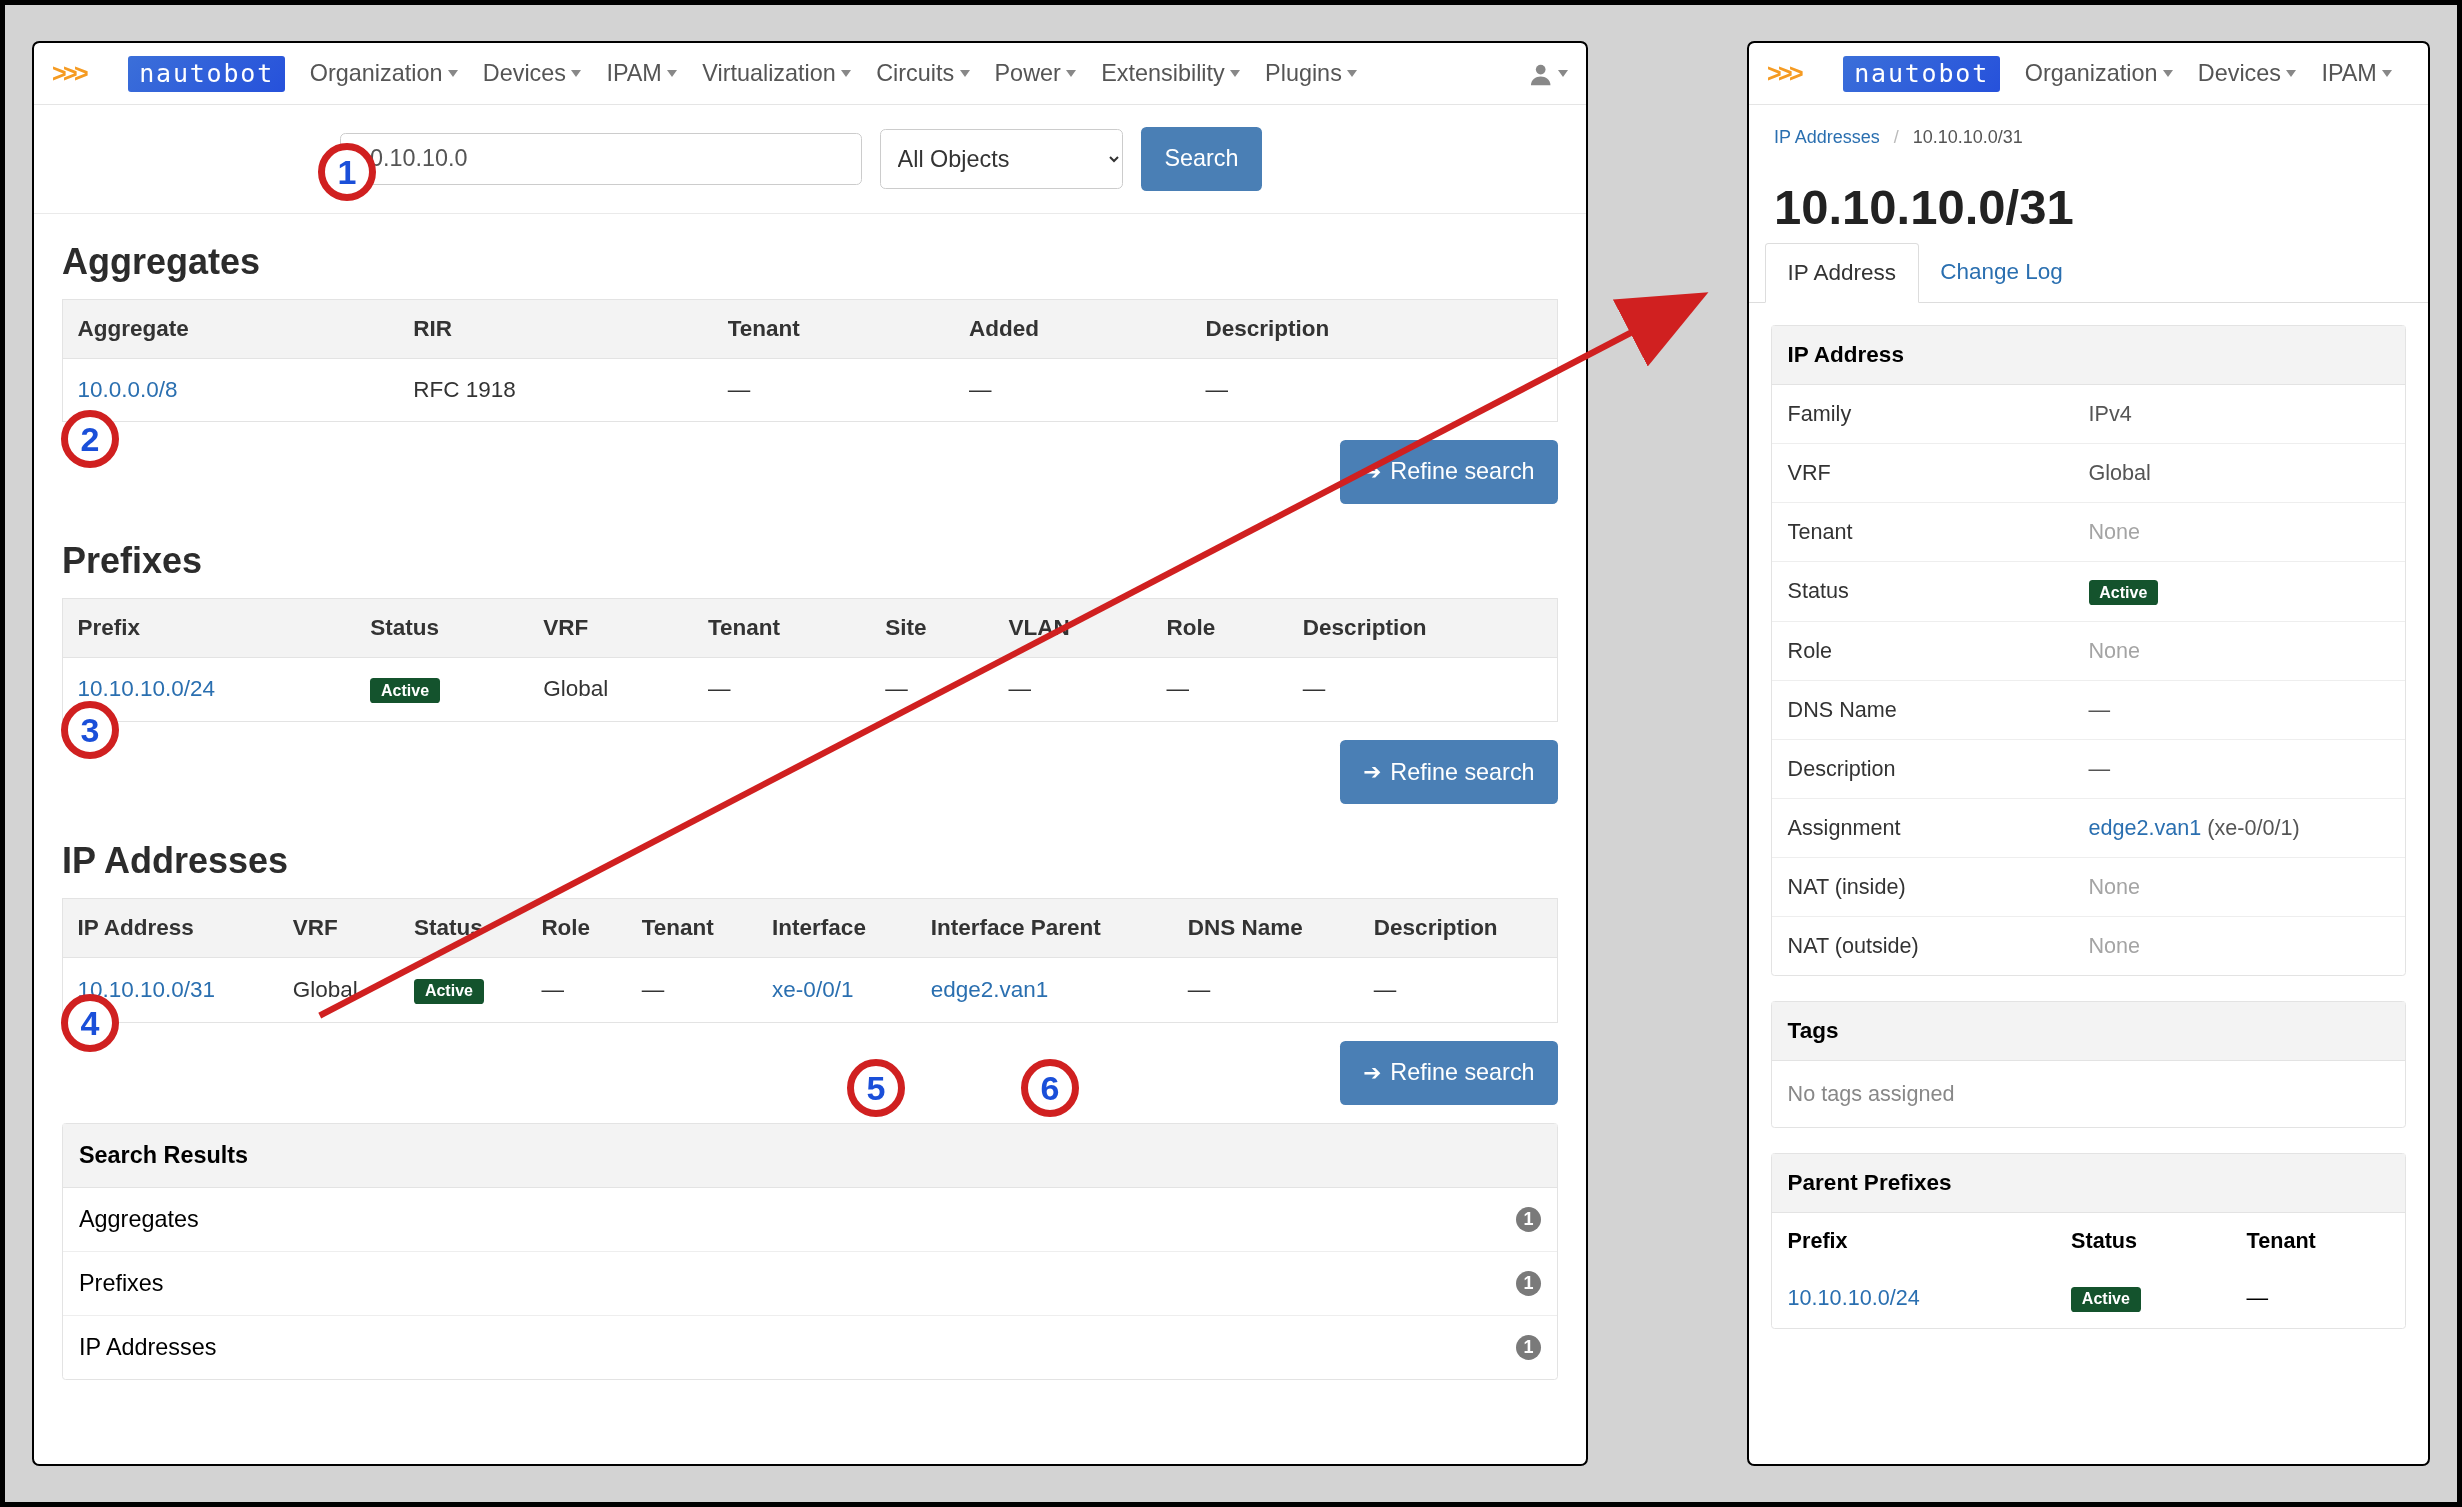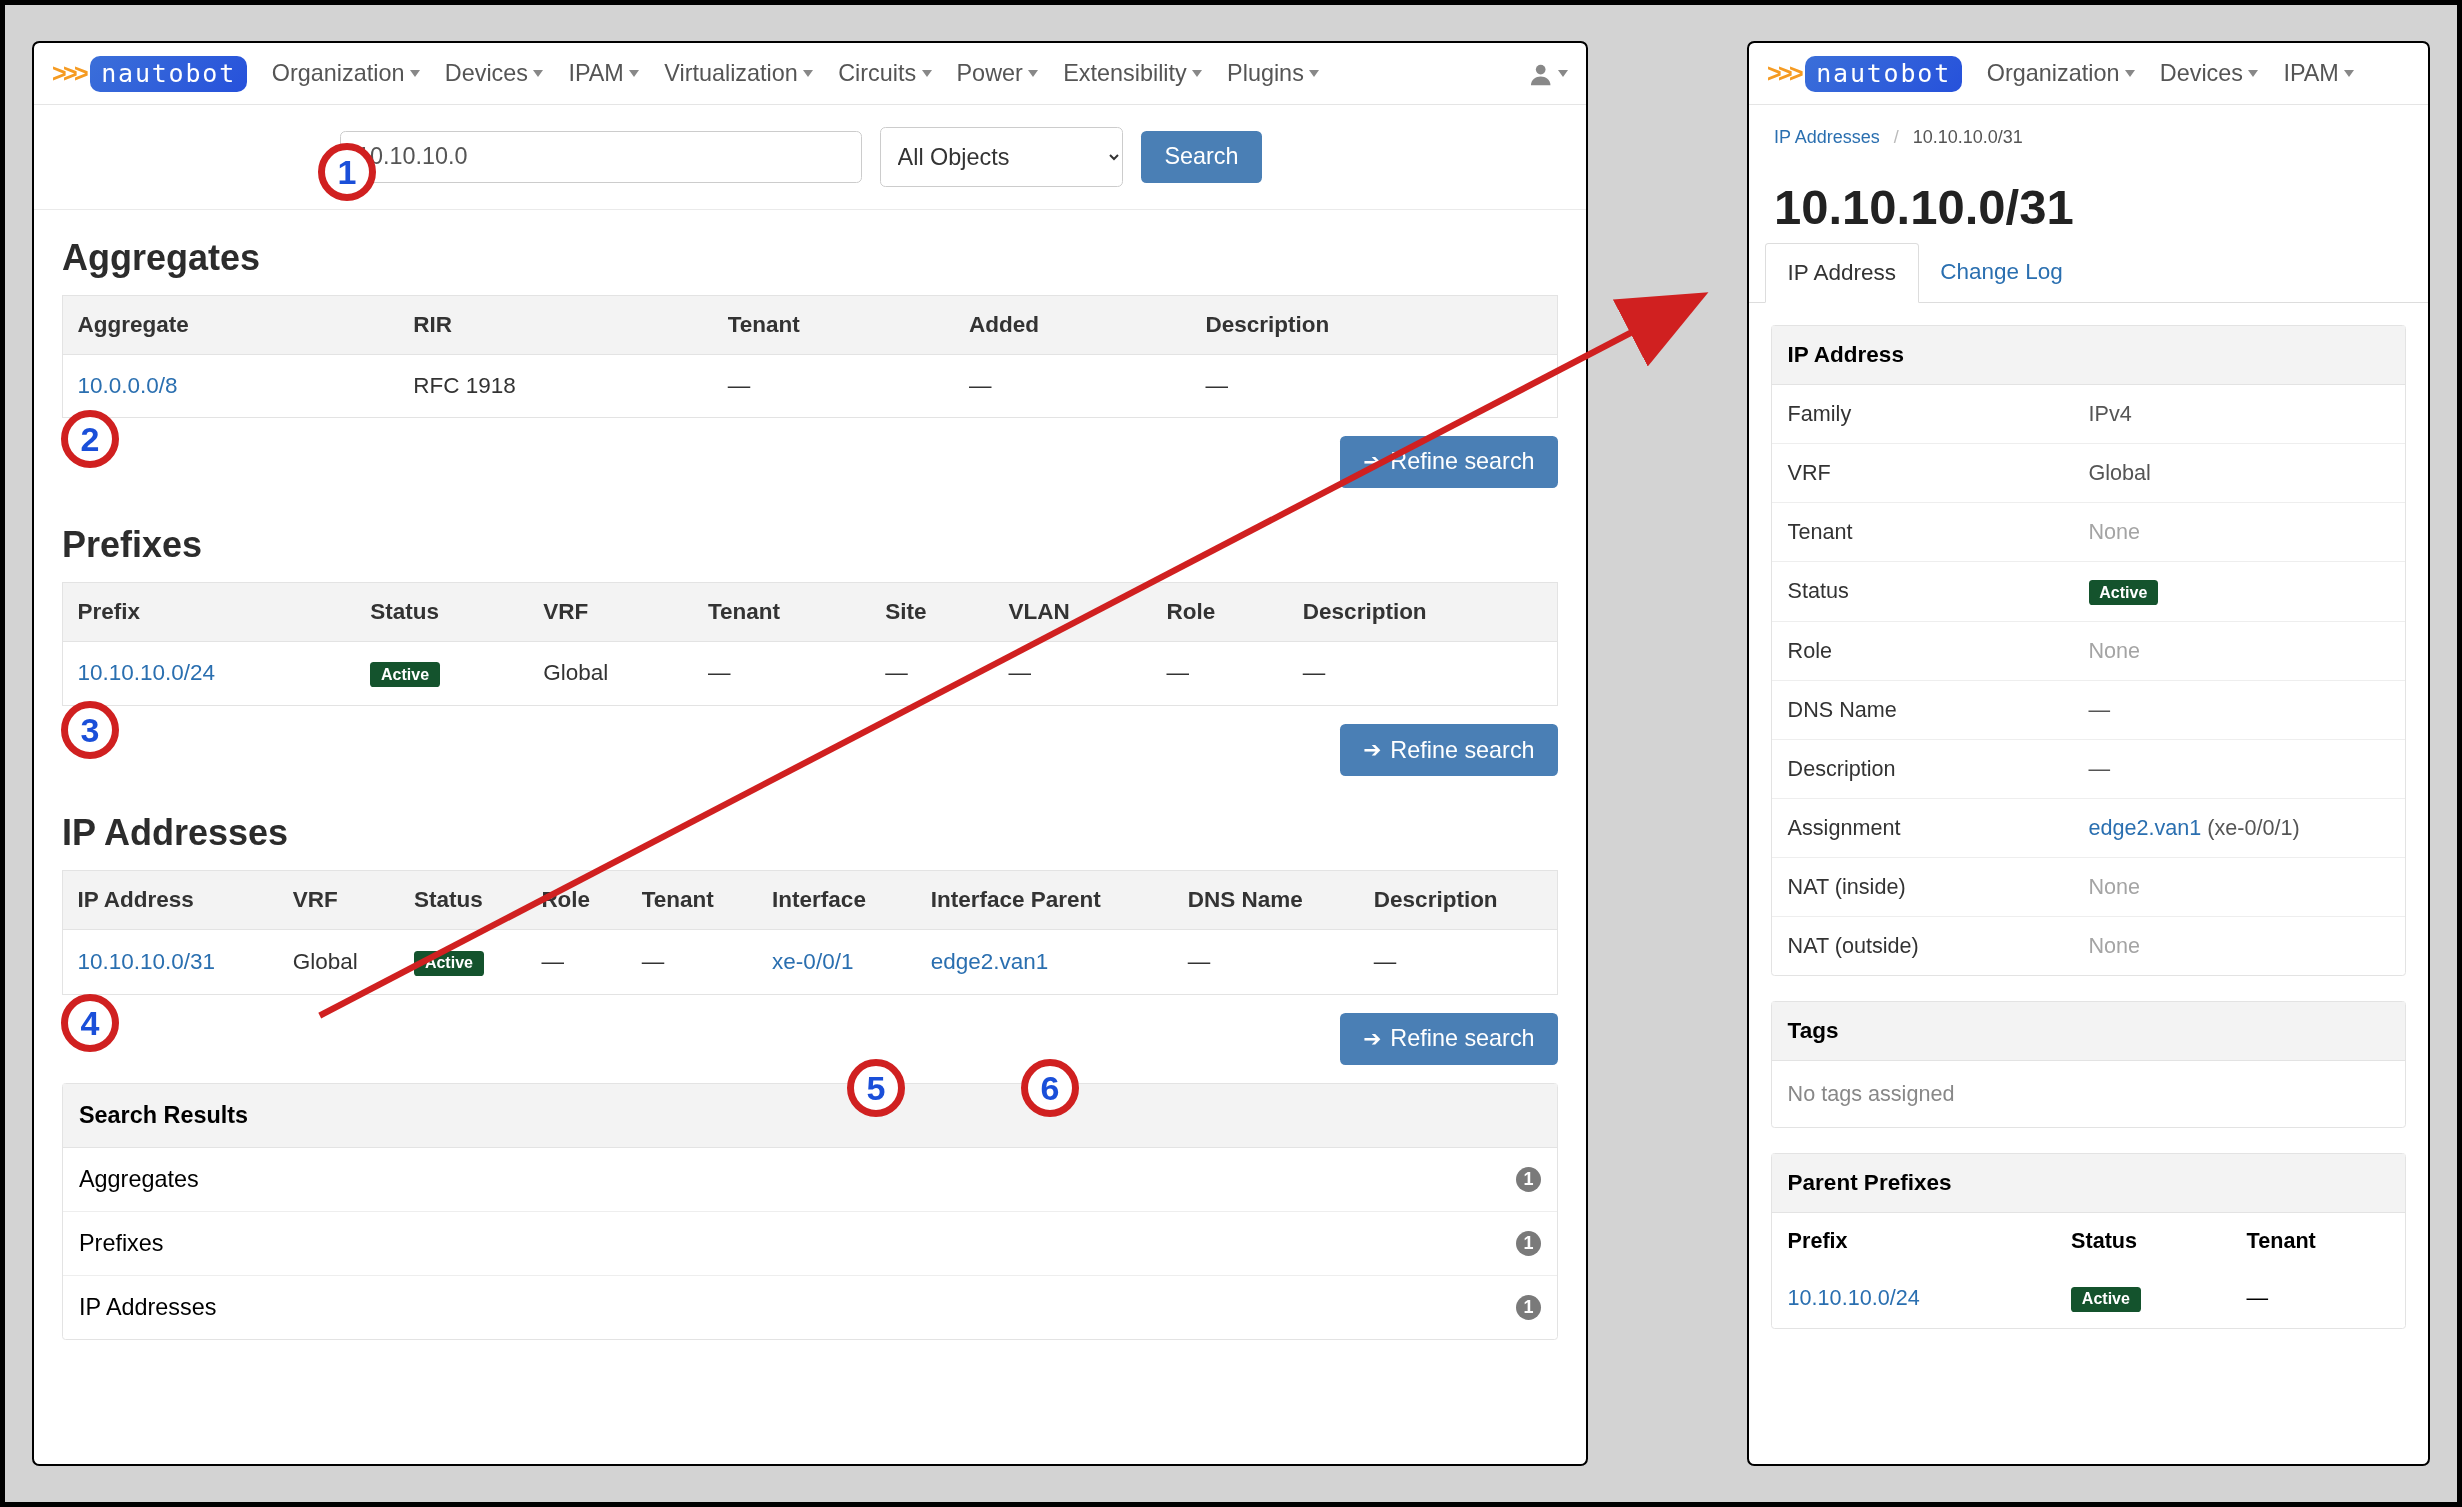--- a/index.html
+++ b/index.html
@@ -14,7 +14,7 @@
 .navbar { display: flex; align-items: center; padding: 12.6px 18px; border-bottom: 0.9px solid #e5e5e5; gap: 25px; font-size: 23.4px; color: #555; }
 .brand { display: flex; align-items: center; gap: 5.4px; }
 .brand-chevron { color: #f59b22; font-size: 25px; letter-spacing: -3.6px; font-weight: bold; }
-.brand-badge { background: linear-gradient(135deg, #3b6fd9 0%, #2651db 100%); color: #fff; padding: 3.6px 10.8px; border-radius: 10px; font-family: monospace; font-size: 25px; letter-spacing: 1.8px; }
+.brand-badge { background: linear-gradient(135deg, #3b6fd9 0%, #2651db 100%); color: #fff; padding: 3.6px 10.8px; border-radius: 3px; font-family: monospace; font-size: 25px; letter-spacing: 1.8px; margin-left: 38px; }
 .nav-item { display: inline-flex; align-items: center; gap: 5.4px; cursor: pointer; white-space: nowrap; }
 .caret { display: inline-block; width: 0; height: 0; border-left: 5.4px solid transparent; border-right: 5.4px solid transparent; border-top: 7.2px solid #888; }
 .nav-user { margin-left: auto; color: #888; }

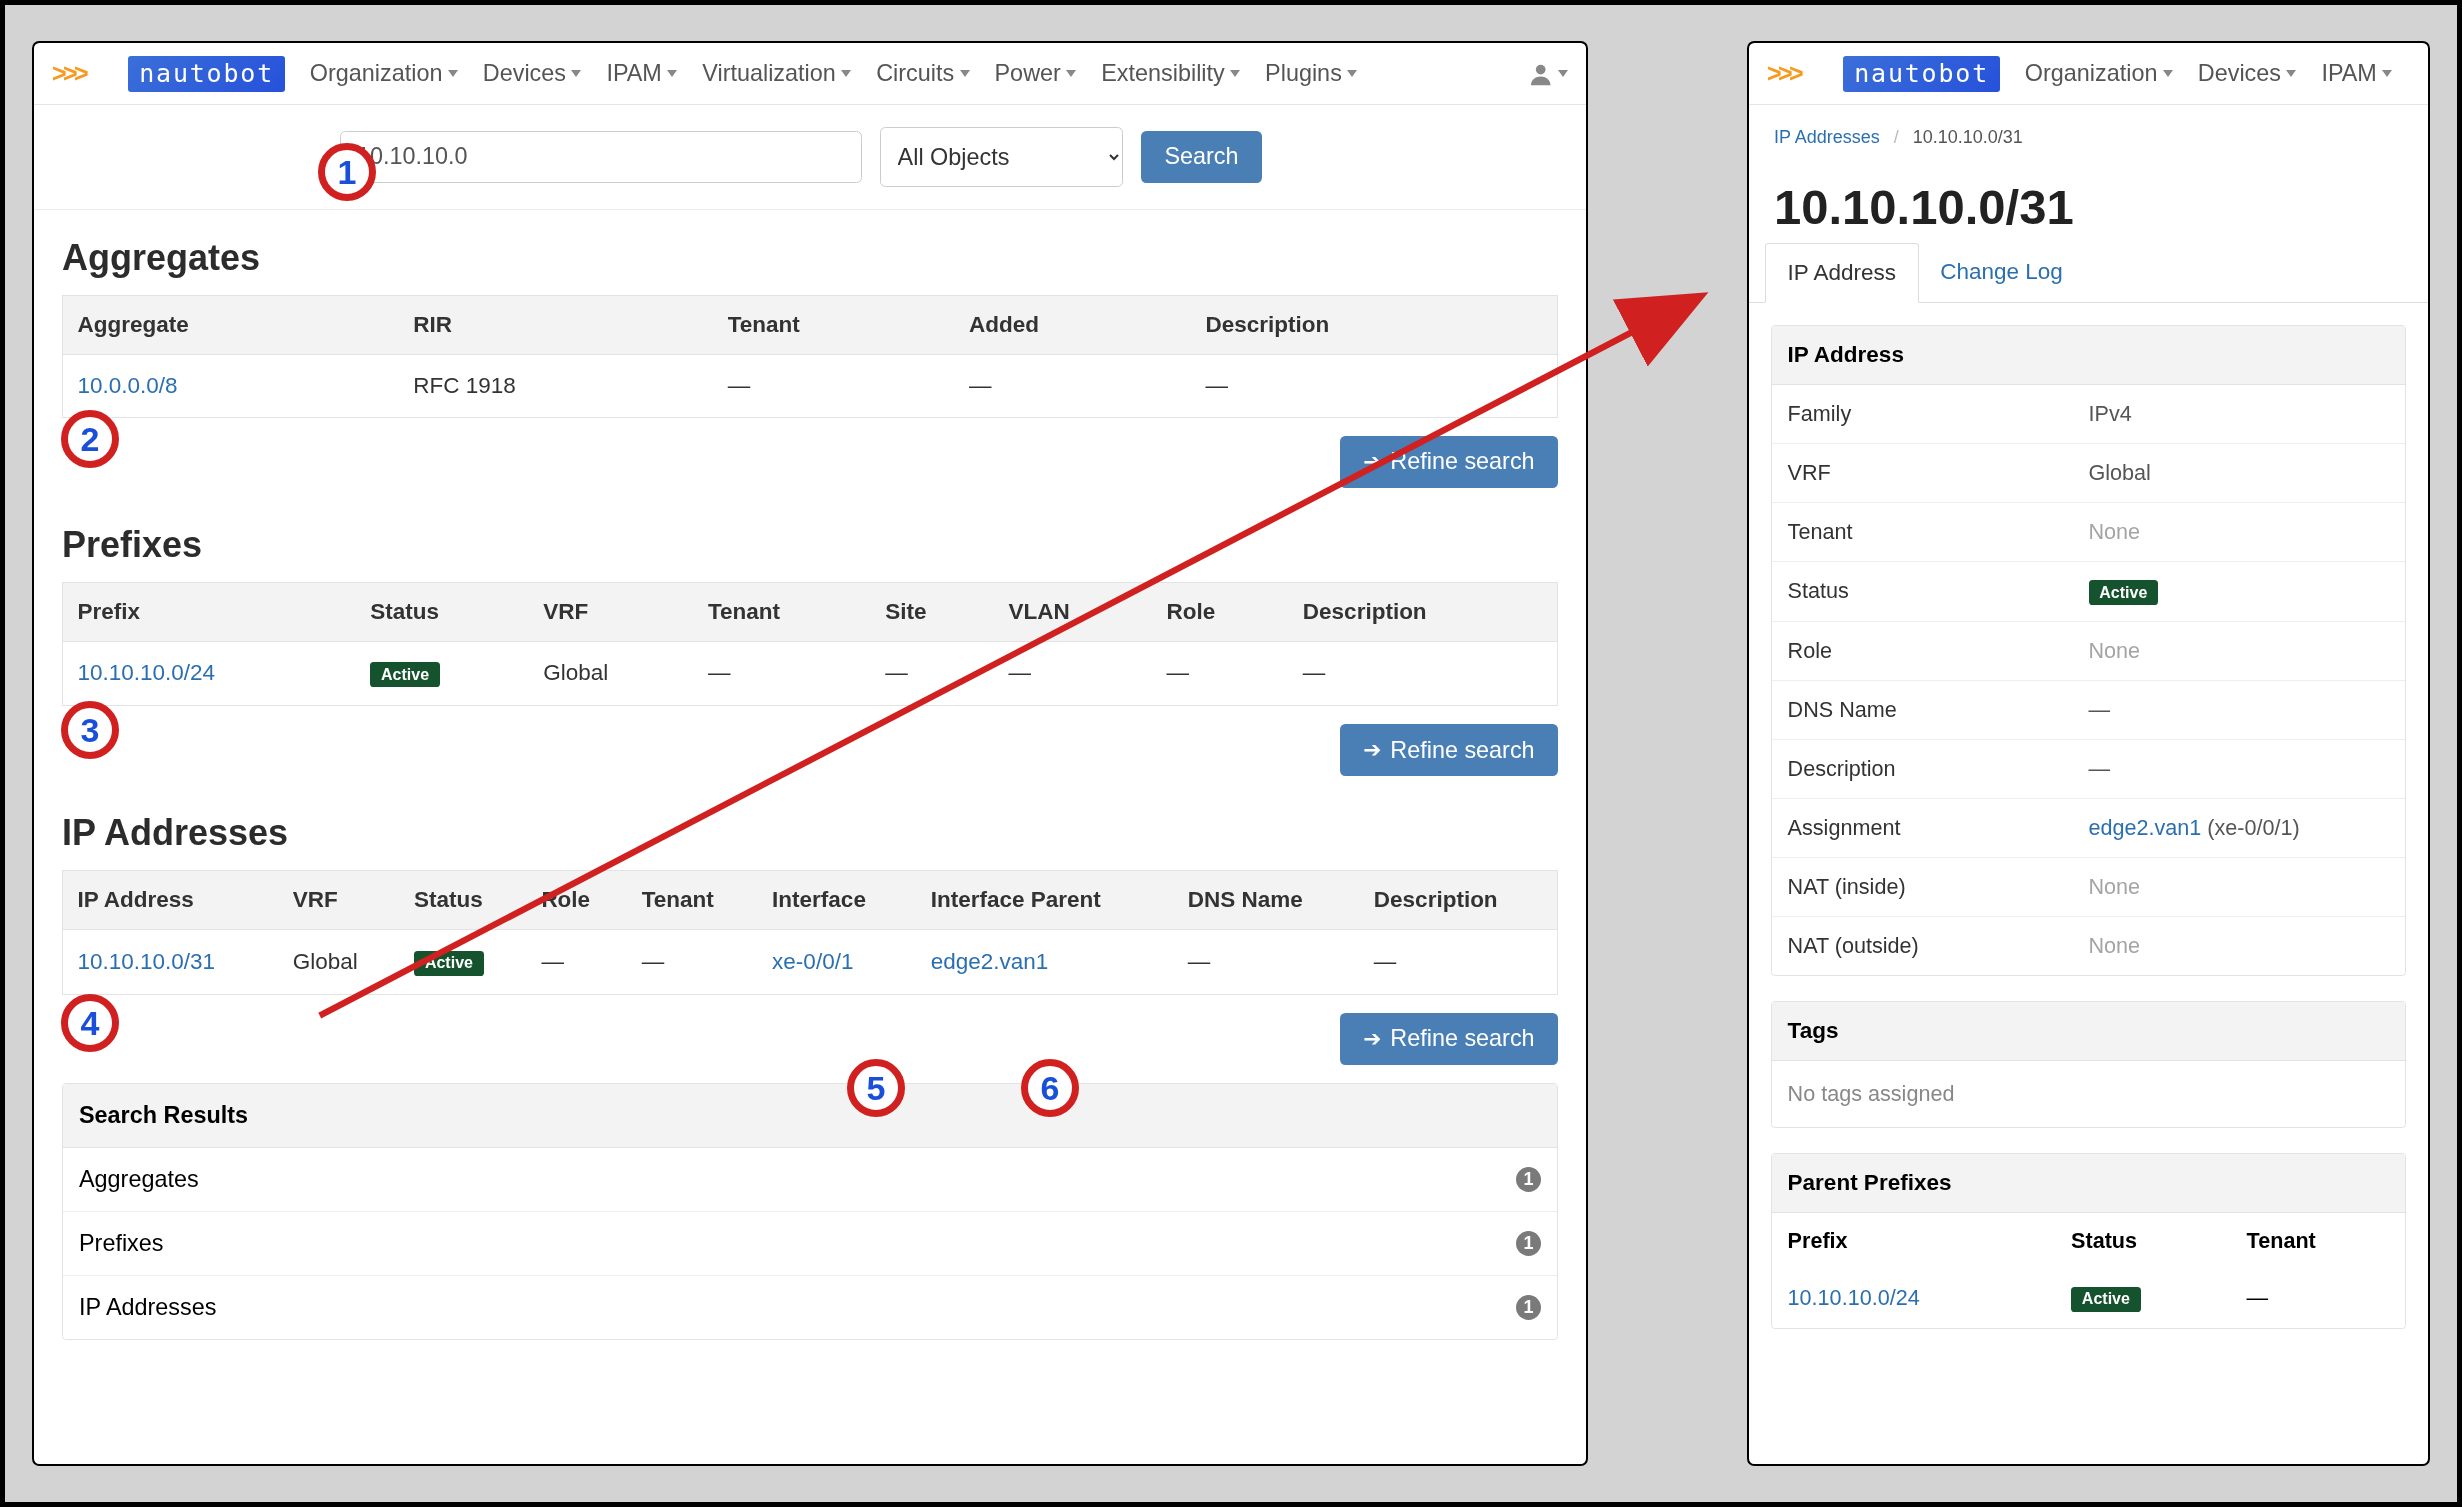--- a/index.html
+++ b/index.html
@@ -24,7 +24,7 @@
 .search-input { flex: 0 0 522px; height: 52px; border: 0.9px solid #ccc; border-radius: 5.4px; padding: 0 16px; font-size: 23.4px; color: #555; }
 .select-wrap { flex: 0 0 243px; }
 .search-select { width: 100%; height: 60px; border: 0.9px solid #ccc; border-radius: 5.4px; padding: 0 12.6px; font-size: 23.4px; color: #333; background: #fff; }
-.btn { display: inline-flex; align-items: center; justify-content: center; height: 52px; padding: 0 23.4px; background: #4a7fb5; color: #fff; border: none; border-radius: 5.4px; font-size: 23.4px; cursor: pointer; gap: 9px; }
+.btn { display: inline-flex; align-items: center; justify-content: center; height: 64px; padding: 0 23.4px; background: #4a7fb5; color: #fff; border: none; border-radius: 5.4px; font-size: 23.4px; cursor: pointer; gap: 9px; }
 .btn-search { background: #4a7fb5; }
 .btn-refine { background: #4a7fb5; }
 

